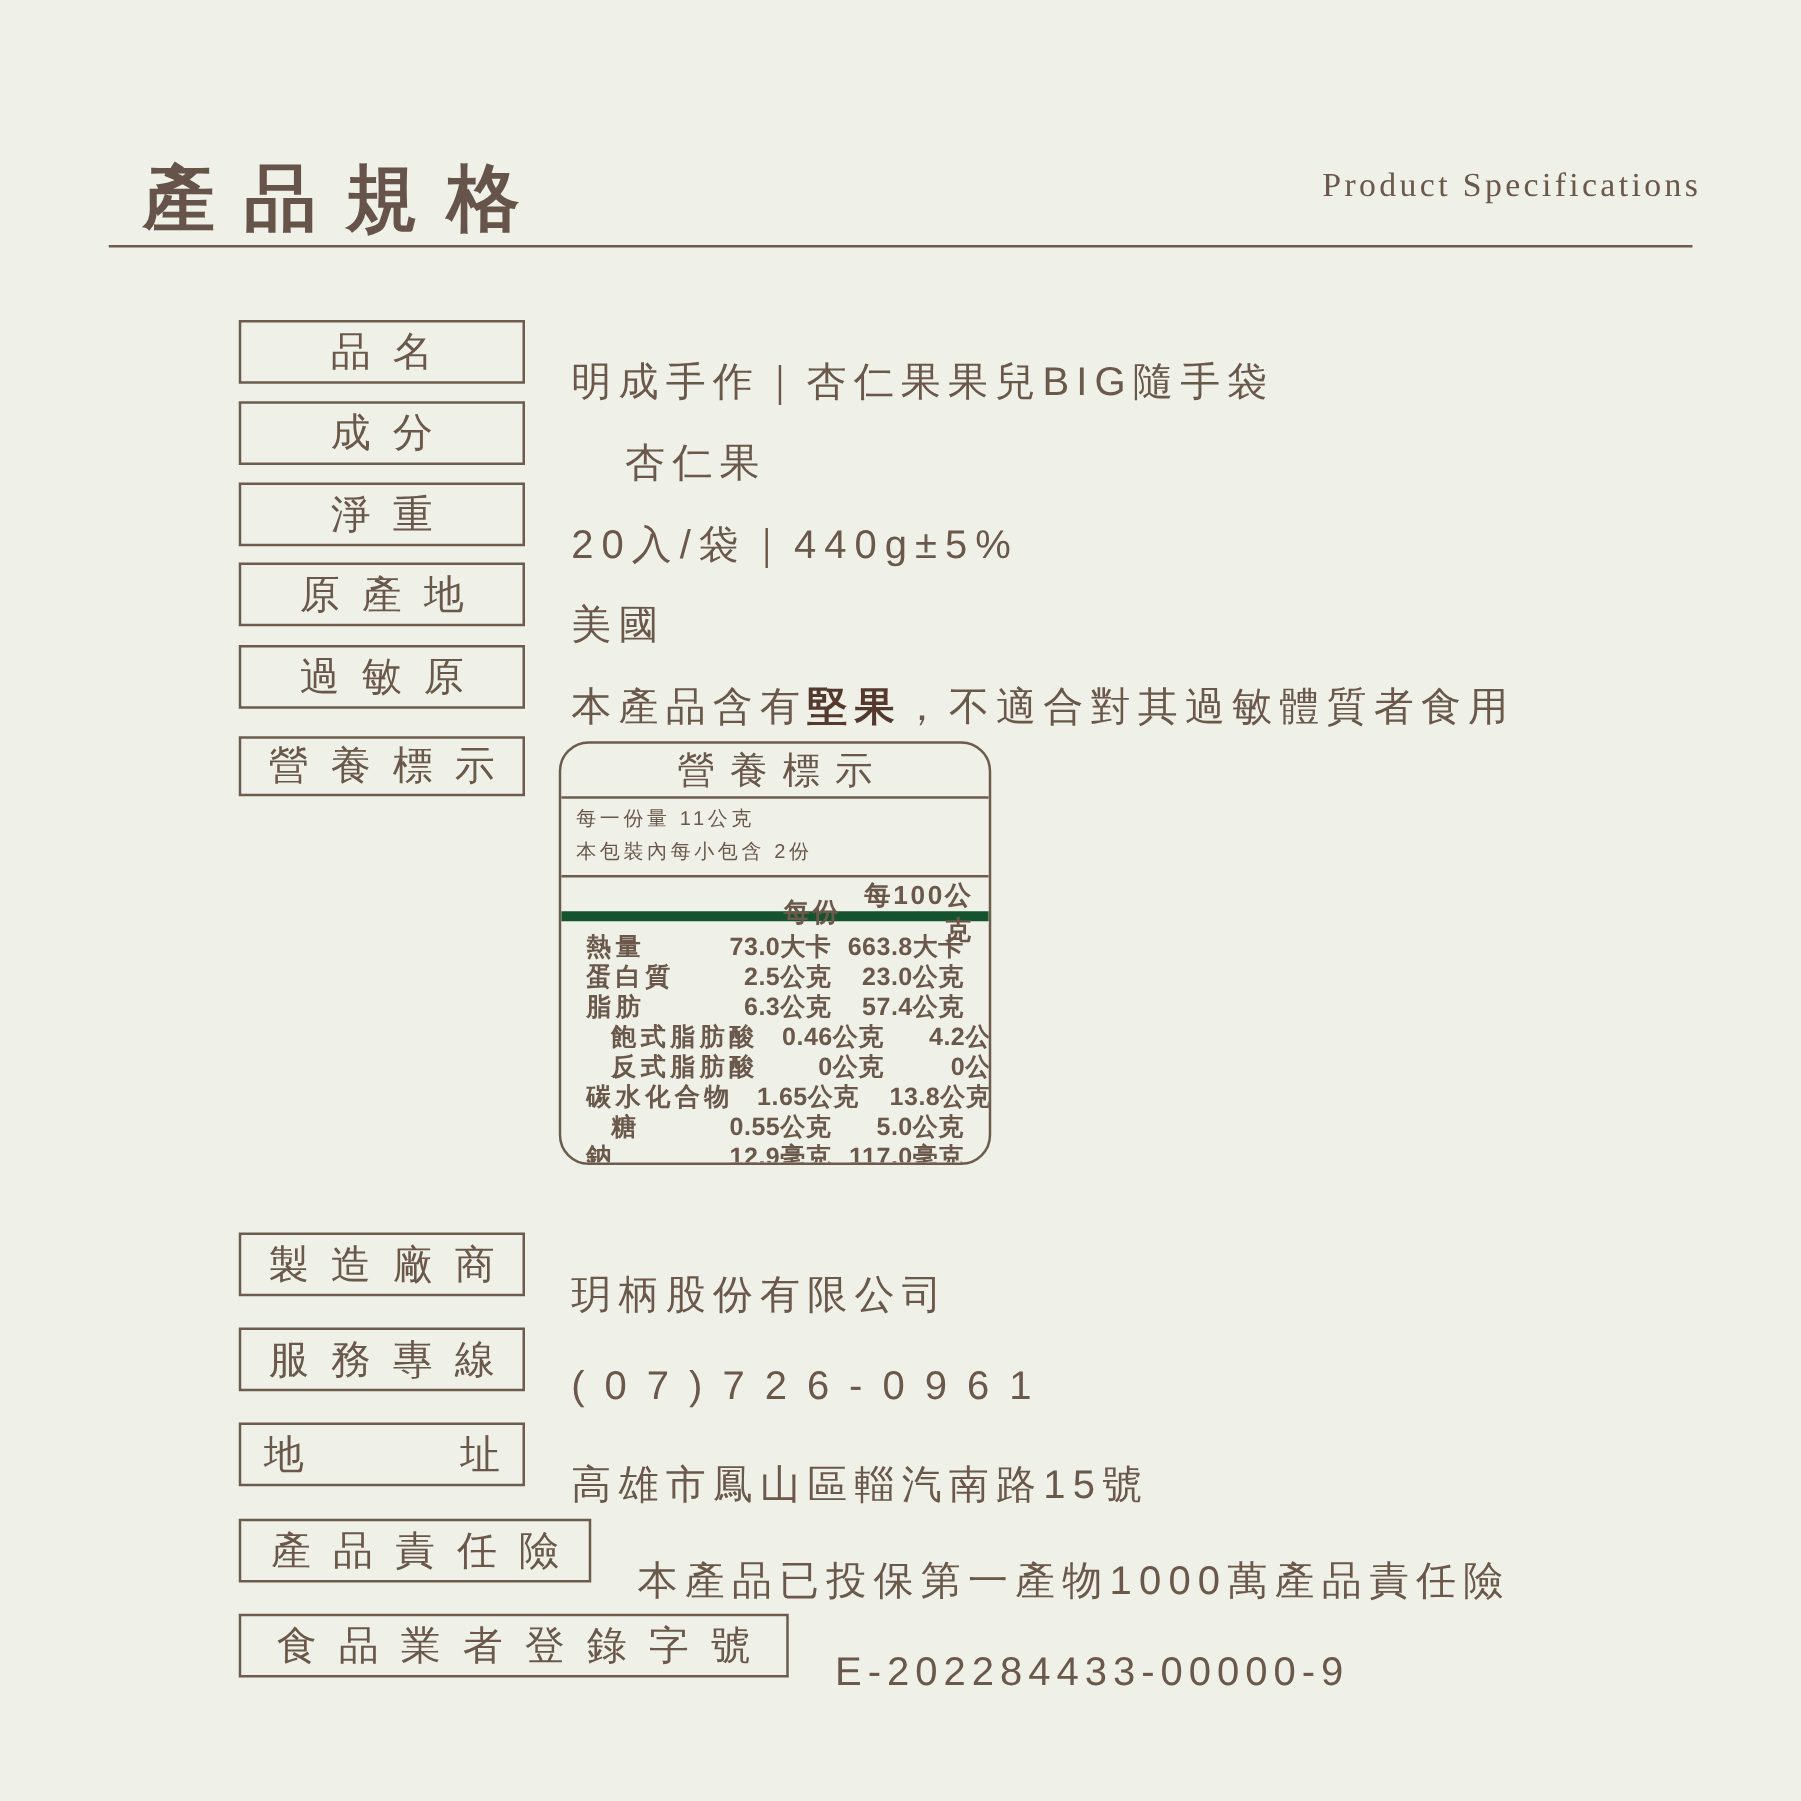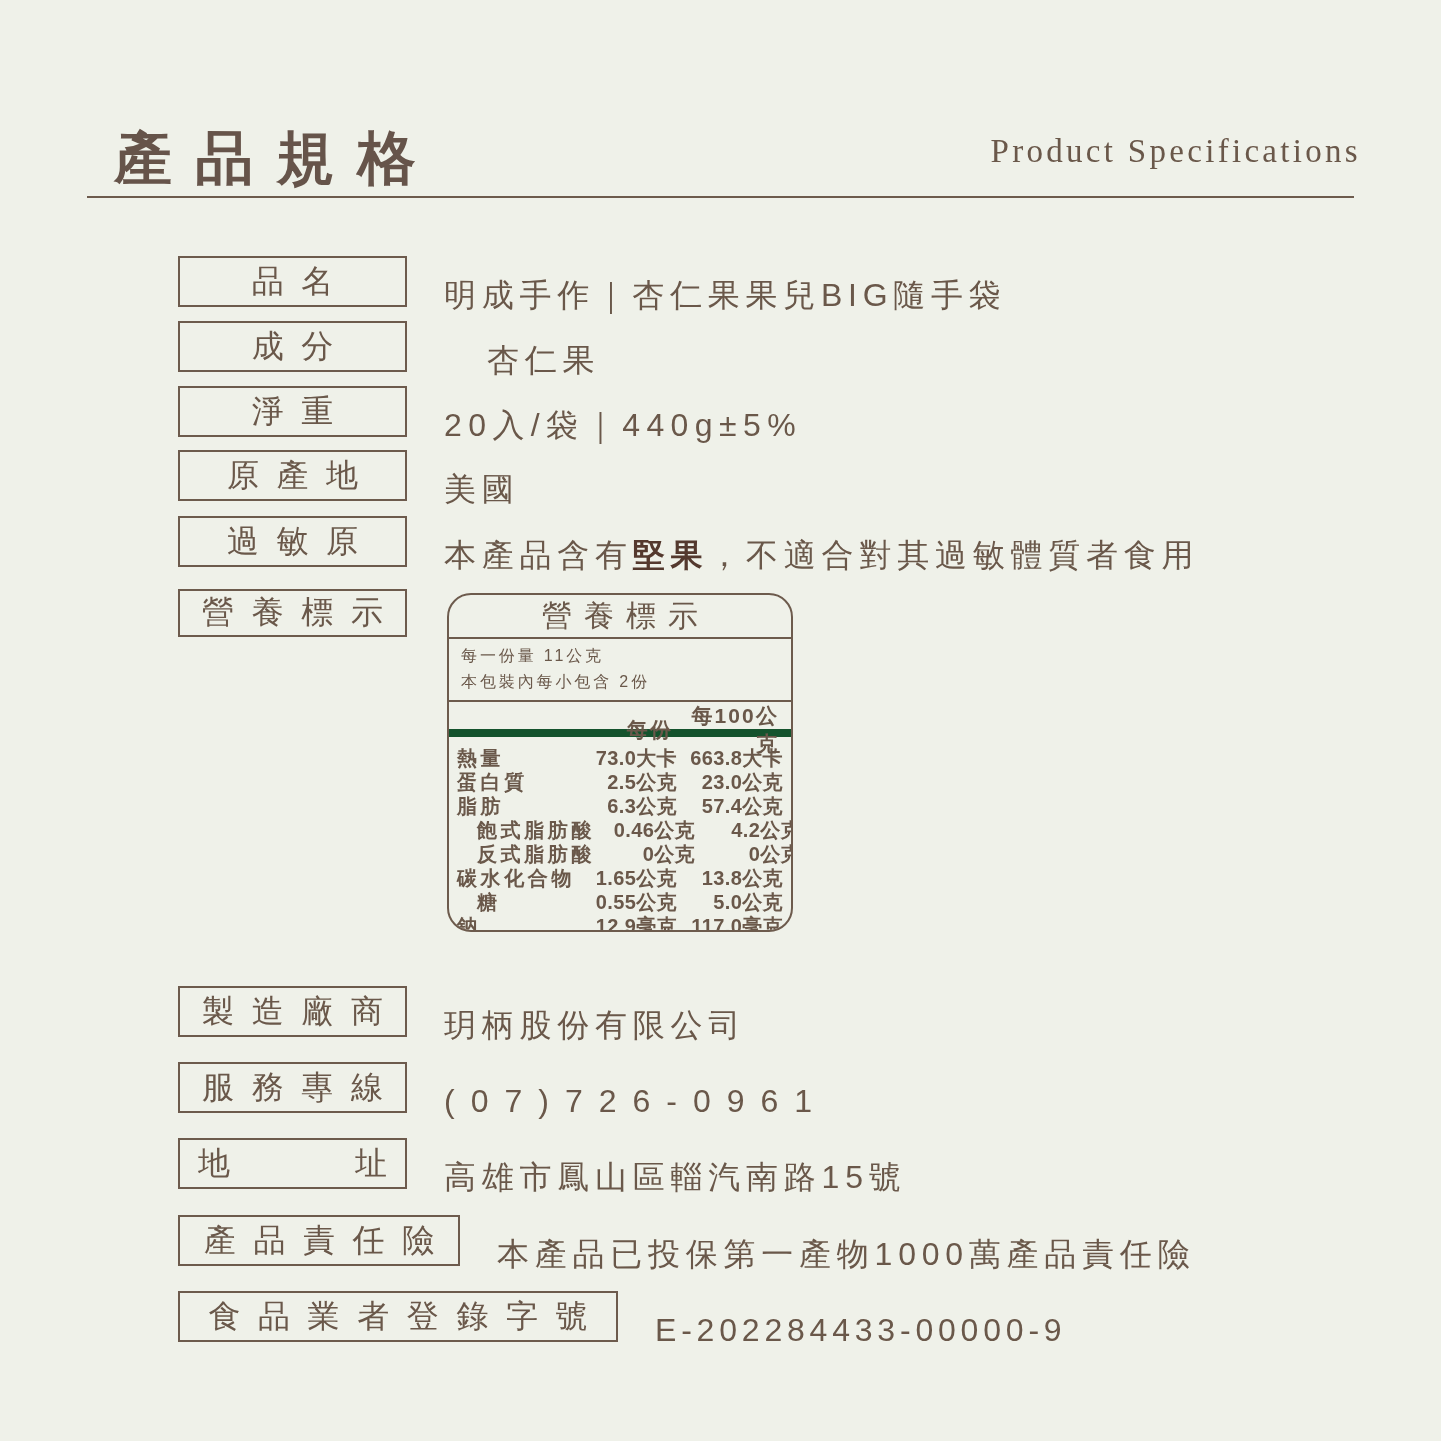--- a/index.html
+++ b/index.html
@@ -21,7 +21,7 @@
   .title-en{
     position:absolute;right:80px;top:133px;
     font-family:"Liberation Serif","DejaVu Serif",serif;
-    font-size:33px;letter-spacing:0.1em;color:#6A584A;white-space:nowrap;
+    font-size:27px;letter-spacing:0.1em;color:#6A584A;white-space:nowrap;
   }
   .divider{
     position:absolute;left:87px;top:196px;width:1267px;height:2px;

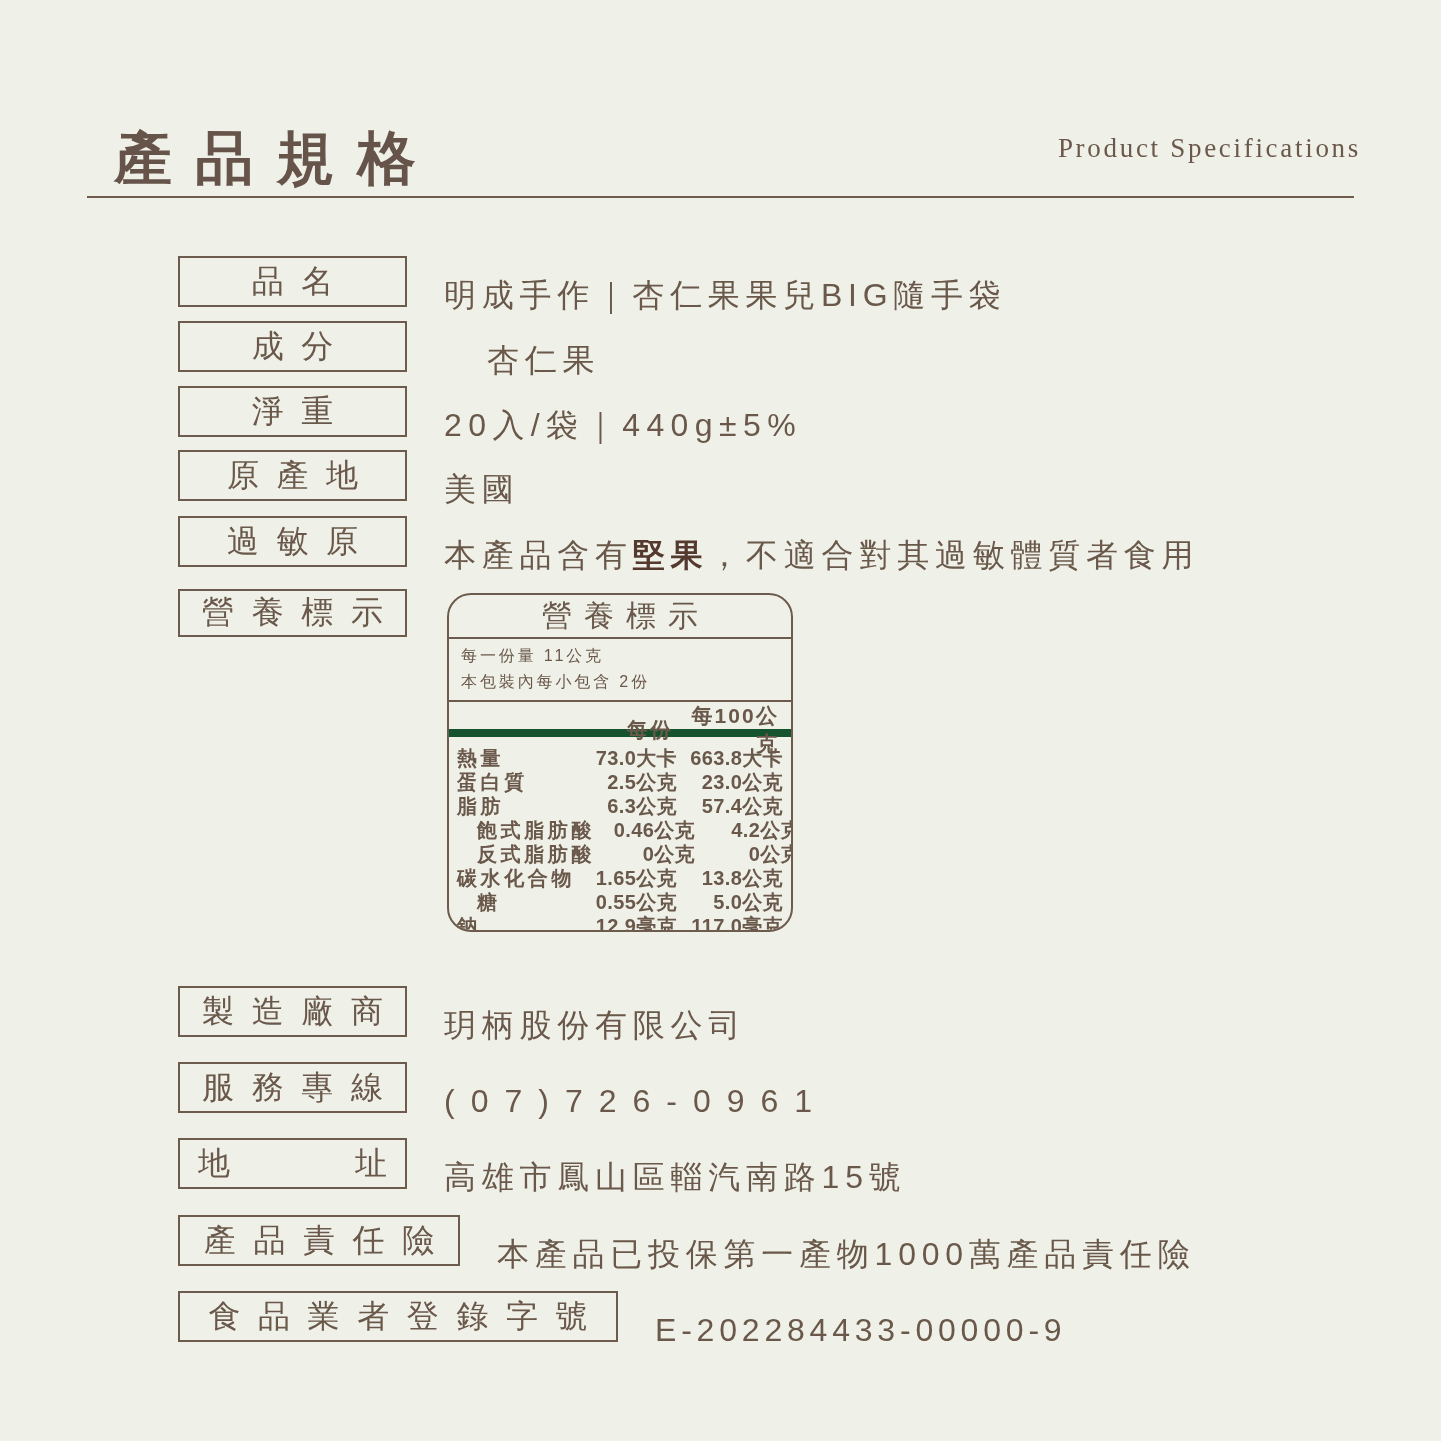--- a/index.html
+++ b/index.html
@@ -30,8 +30,8 @@
 
   
   .spec-row{
-    position:absolute;left:178px;
-    display:flex;align-items:center;height:51px;white-space:nowrap;
+    position:absolute;left:191px;
+    display:flex;height:51px;white-space:nowrap;
   }
   .label-box{
     box-sizing:border-box;flex:none;

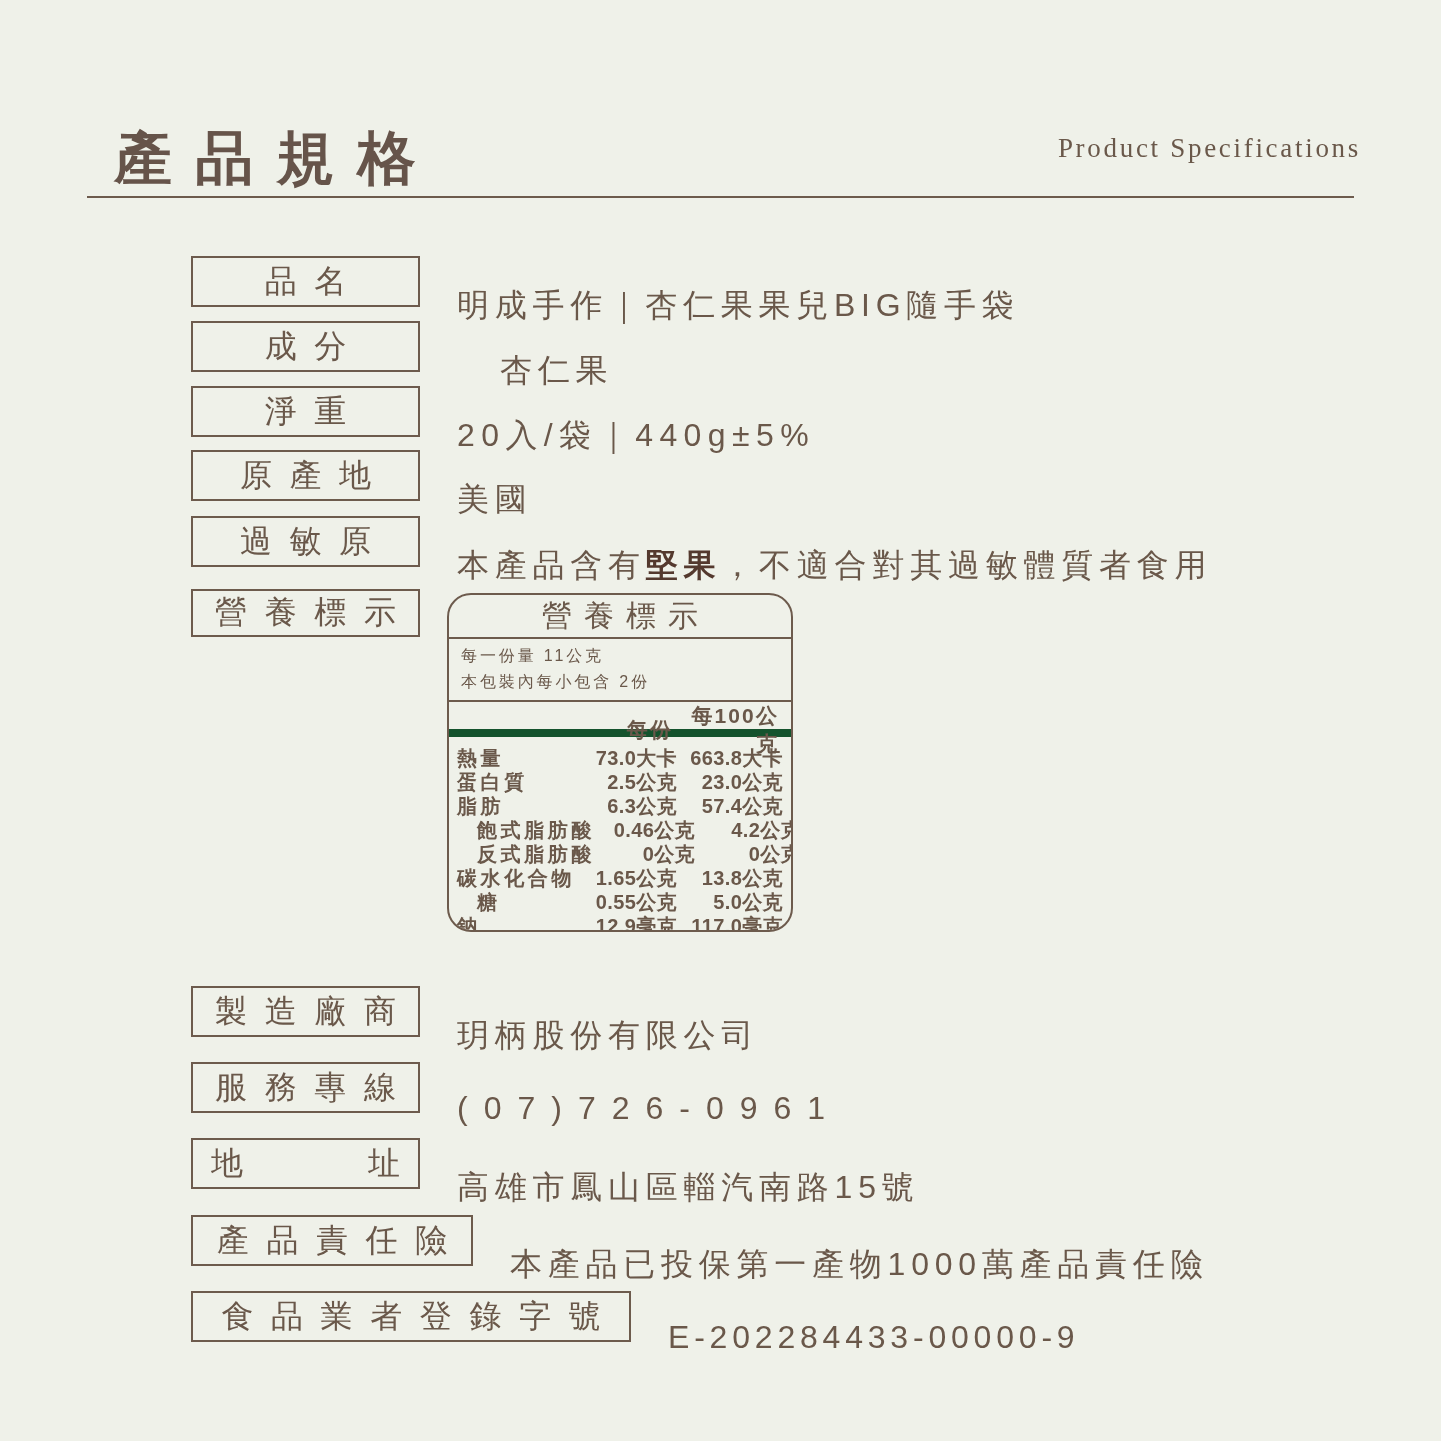--- a/index.html
+++ b/index.html
@@ -91,7 +91,7 @@
     font-size:21px;letter-spacing:0.1em;font-weight:600;
   }
   .nut-colhead .c{text-align:right;}
-  .nut-body{padding:9px 8px 0;}
+  .nut-body{padding:9px 20px 0;}
   .nut-row{
     display:grid;grid-template-columns:1fr 100px 106px;
     line-height:24px;font-size:20px;font-weight:600;

